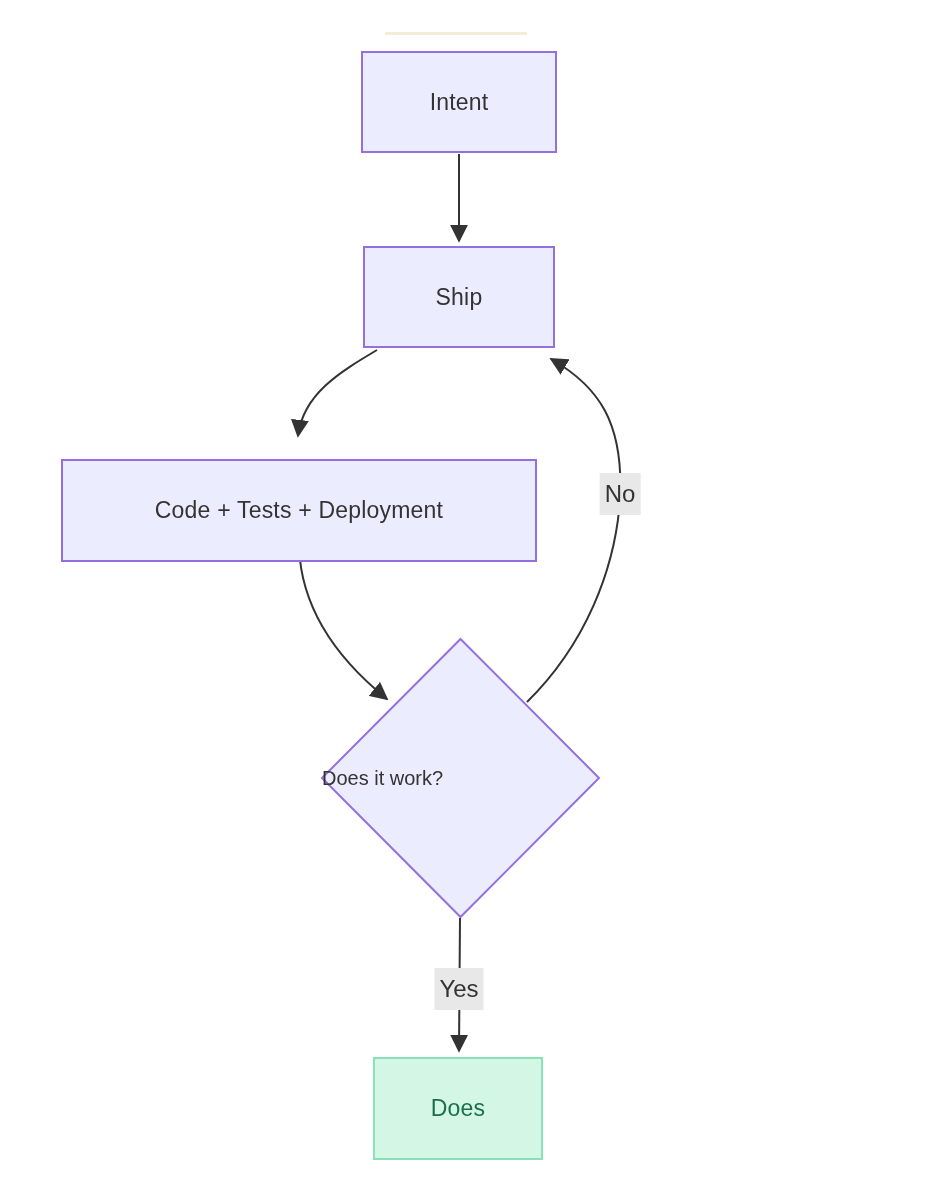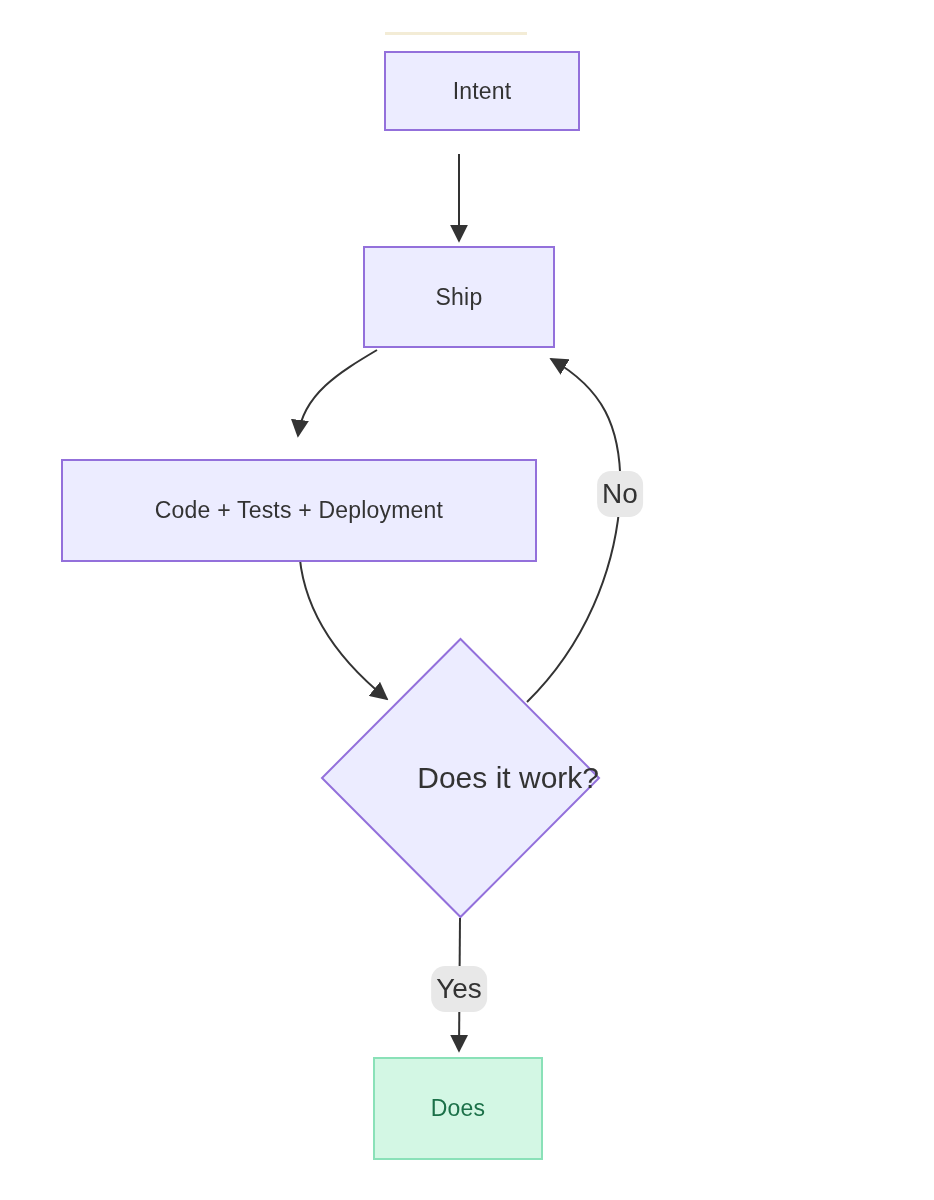--- a/index.html
+++ b/index.html
@@ -35,7 +35,7 @@
     text-align: center;
     letter-spacing: 0.2px;
   }
-  .node-intent   { left: 361px; top: 51px;   width: 196px; height: 80px; margin-left: 23px; }
+  .node-intent   { left: 361px; top: 51px;   width: 196px; height: 102px; }
   .node-agent    { left: 363px; top: 246px;  width: 192px; height: 102px; }
   .node-code     { left: 61px;  top: 443px;  width: 476px; height: 103px; margin-top: 16px; }
   .node-ship {

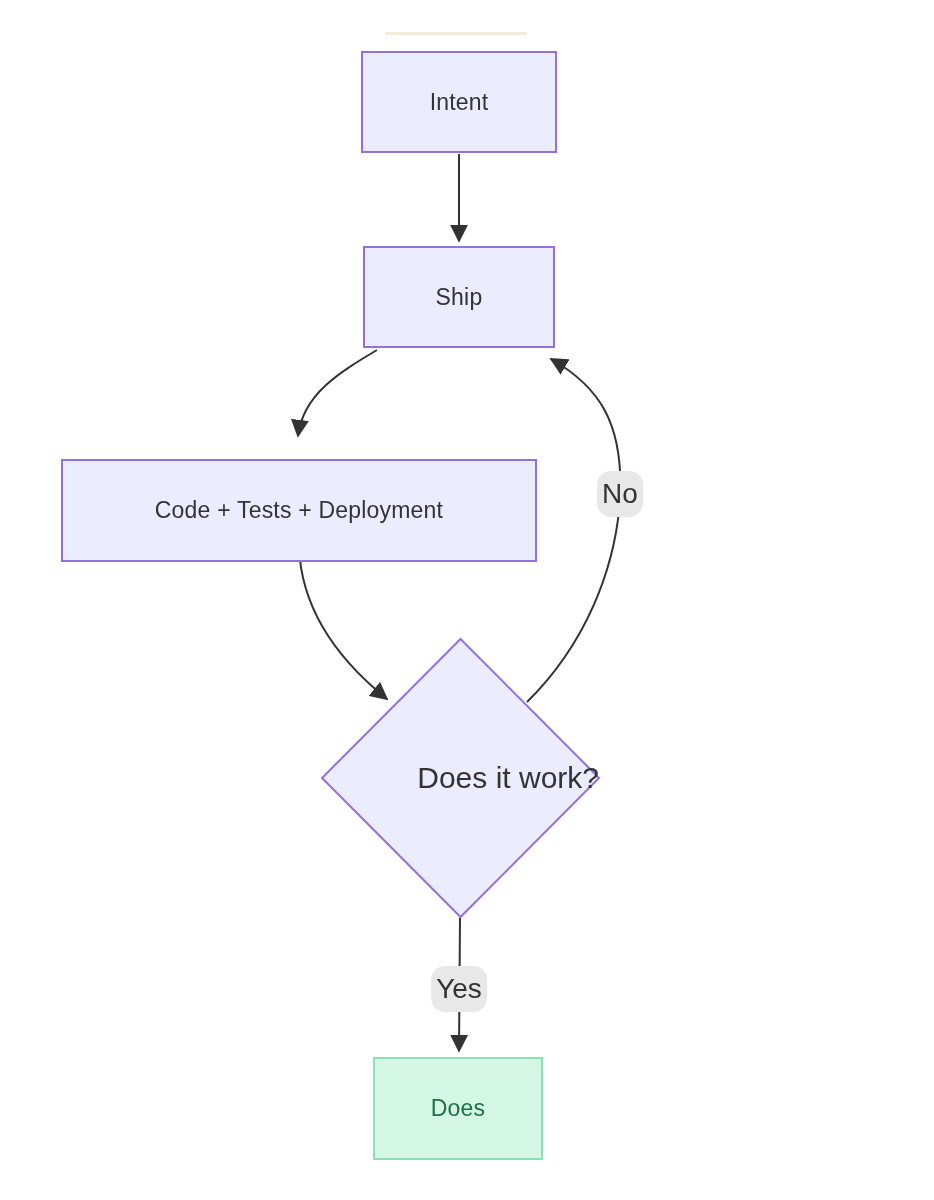--- a/index.html
+++ b/index.html
@@ -60,11 +60,10 @@
     transform: translate(-50%, -50%);
     background: #e8e8e8;
     color: #333333;
-    font-size: 28px;
+    font-size: 24px;
     padding: 9px 5px;
     line-height: 1;
     text-align: center;
-    border-radius: 14px;
   }
   .edge-label-no  { left: 620px; top: 494px; }
   .edge-label-yes { left: 459px; top: 989px; }

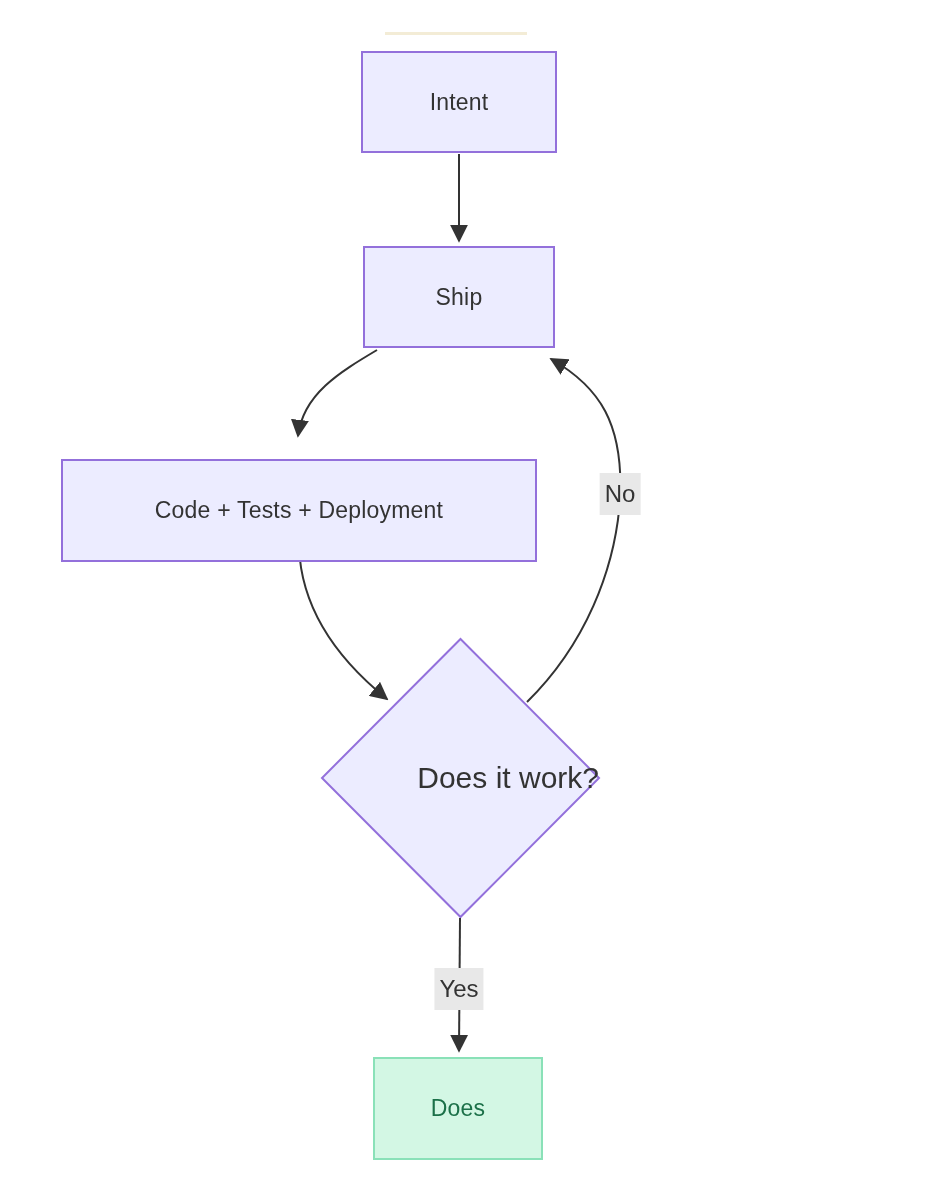--- a/index.html
+++ b/index.html
@@ -50,9 +50,9 @@
     width: 277px; height: 278px;
     display: flex;
     align-items: center;
-    justify-content: flex-end;
+    justify-content: flex-start;
     color: #333333;
-    font-size: 30px;
+    font-size: 20px;
     pointer-events: none;
   }
   .edge-label {

